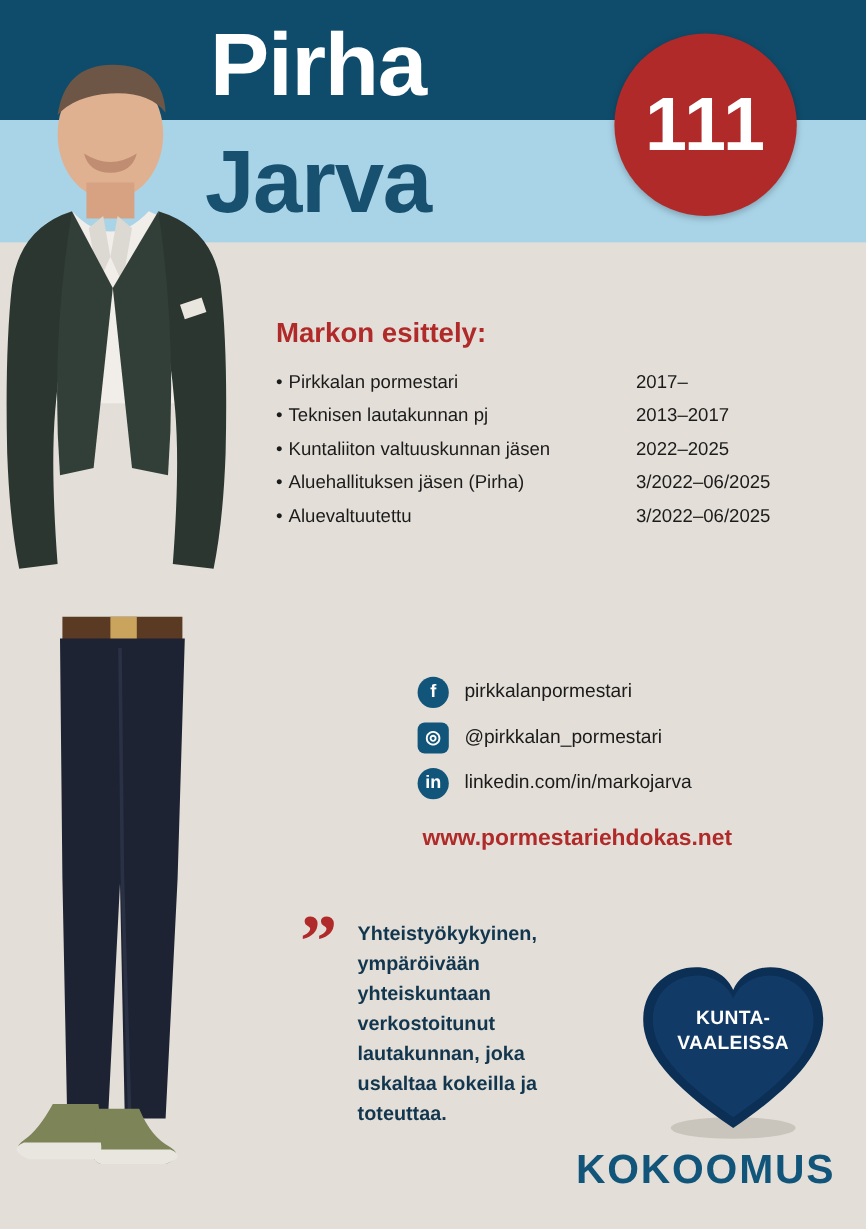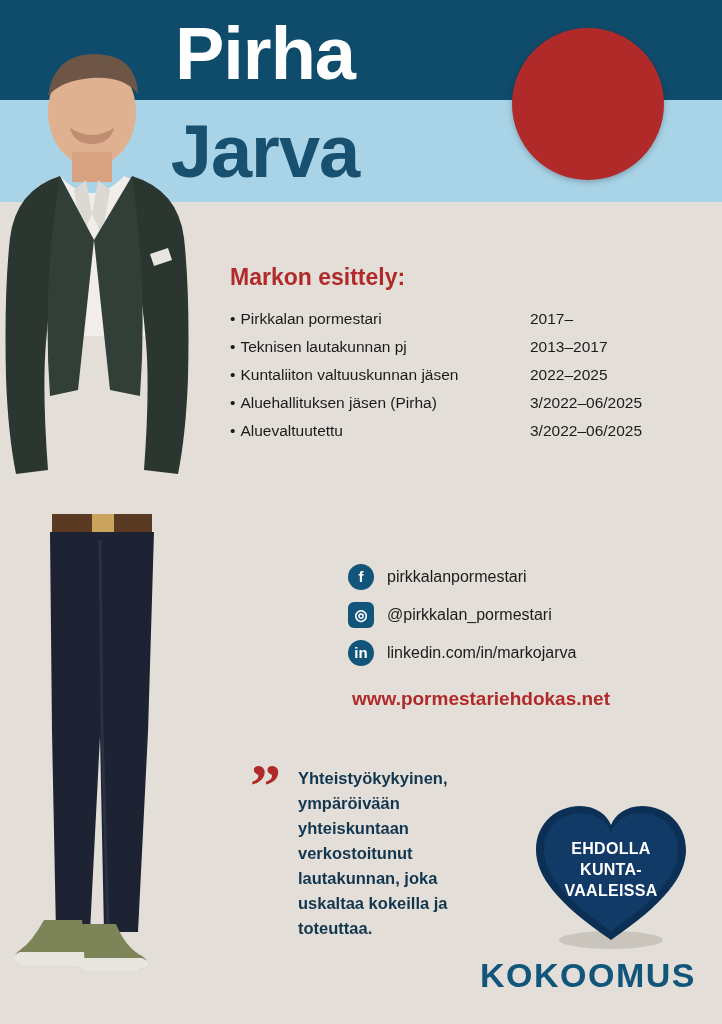--- a/index.html
+++ b/index.html
@@ -256,6 +256,7 @@
   <div class="name-last">Jarva</div>
 
   <div class="badge-circle"></div>
+  <div class="badge-number">111</div>
 
   <div class="intro-title">Markon esittely:</div>
   <div class="intro-list">

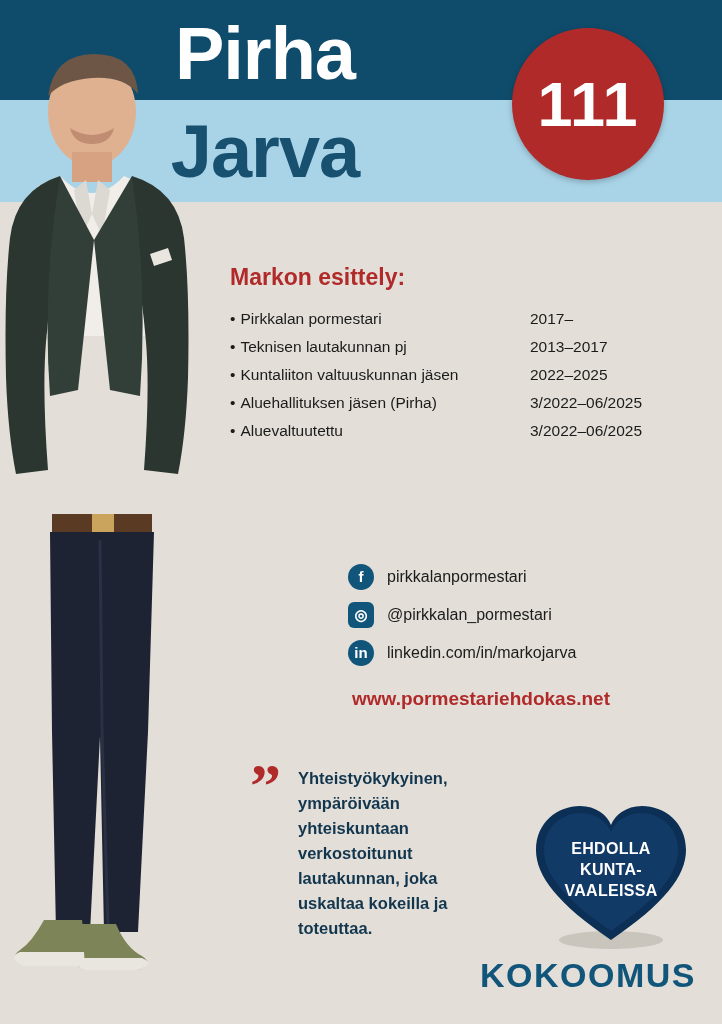--- a/index.html
+++ b/index.html
@@ -309,7 +309,6 @@
     </svg>
   </div>
   <div class="heart-text">
-    <div>EHDOLLA</div>
     <div>KUNTA-</div>
     <div>VAALEISSA</div>
   </div>

